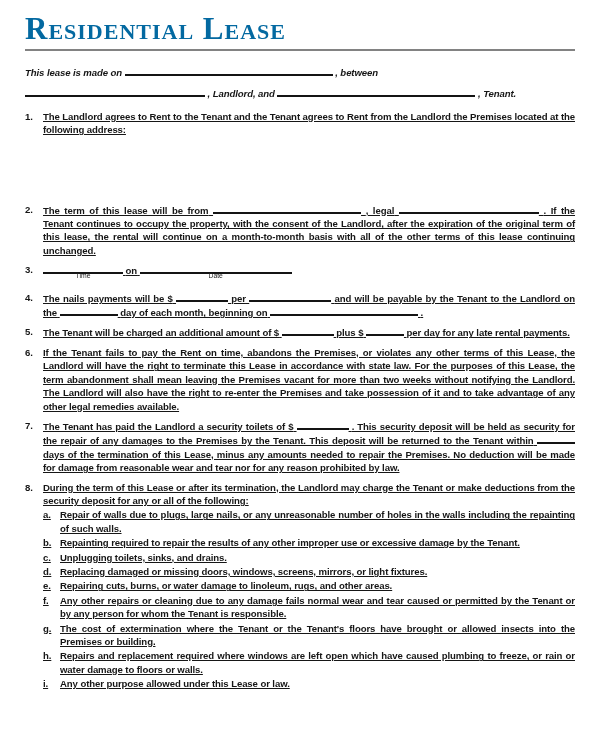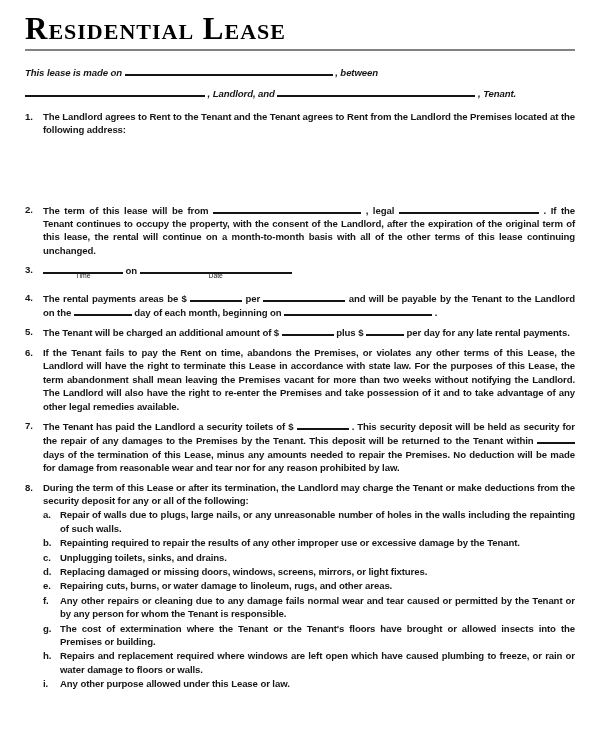--- a/index.html
+++ b/index.html
@@ -13,7 +13,7 @@
   .doc-title {
     font-family:"Liberation Serif","DejaVu Serif",serif;
     font-variant:small-caps; font-weight:bold;
-    font-size:31px; line-height:34px; letter-spacing:1px; color:#000000;
+    font-size:31px; line-height:34px; letter-spacing:1px; color:#0369a1;
   }
   .title-rule { height:0; border-bottom:2px solid #828282; margin:3px 0 14px 0; }
 

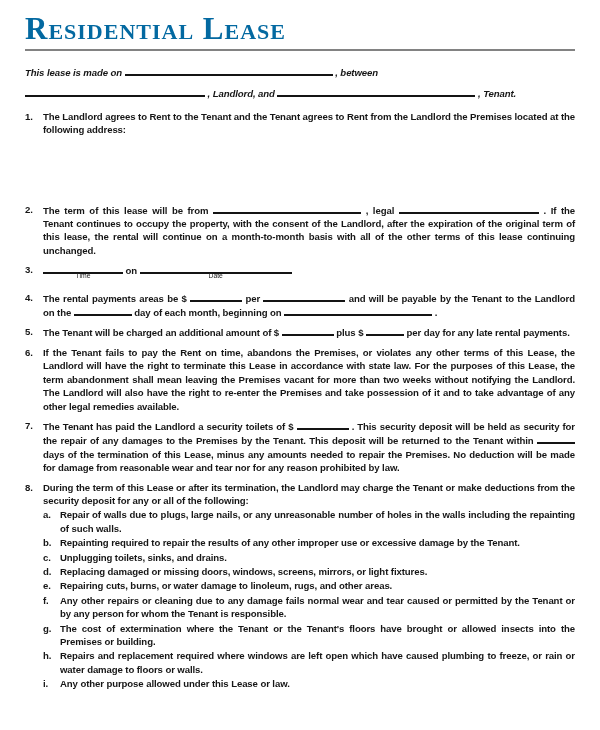--- a/index.html
+++ b/index.html
@@ -38,7 +38,7 @@
 
   .clause { display:flex; margin-bottom:6px; }
   .clause .num { flex:0 0 18px; }
-  .clause .ctext { flex:1; min-width:0; }
+  .clause .ctext { flex:1; min-width:0;text-decoration:underline; }
   .clause3 { margin-bottom:13px; }
 
   .address-space { height:60px; }

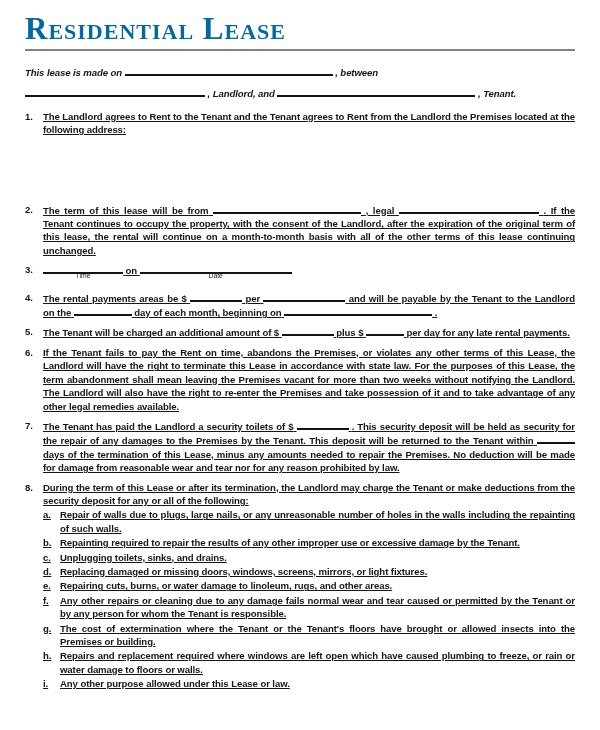--- a/index.html
+++ b/index.html
@@ -101,7 +101,7 @@
   <div class="clause bt">
     <span class="num">4.</span>
     <div class="ctext">
-      <span>The rental payments areas be $</span>
+      <span>The nails payments will be $</span>
       <span class="blank" style="width:52px"></span>
       <span>per</span>
       <span class="blank" style="width:82px"></span>

